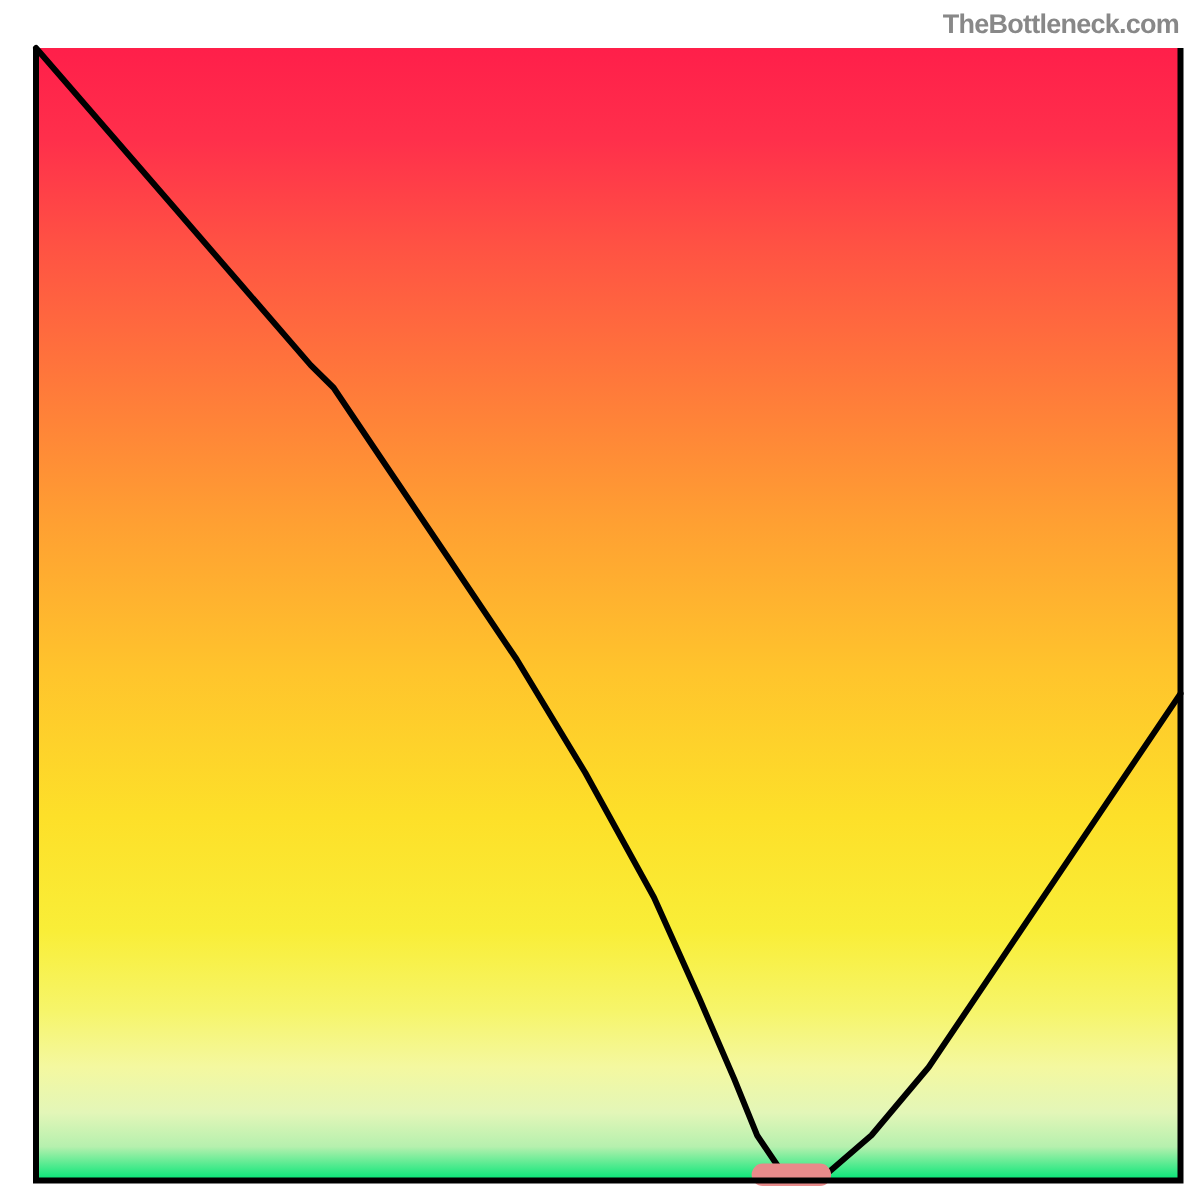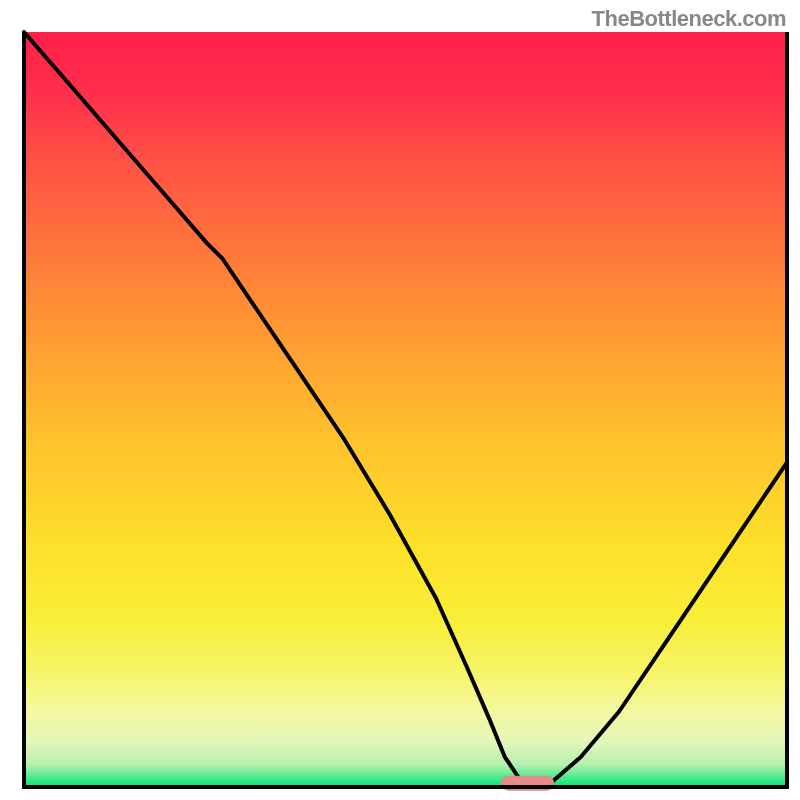--- a/index.html
+++ b/index.html
@@ -20,7 +20,7 @@
     position: absolute;
     top: 6px;
     right: 14px;
-    font-size: 22px;
+    font-size: 18px;
     font-weight: bold;
     color: #888;
     letter-spacing: -0.5px;

